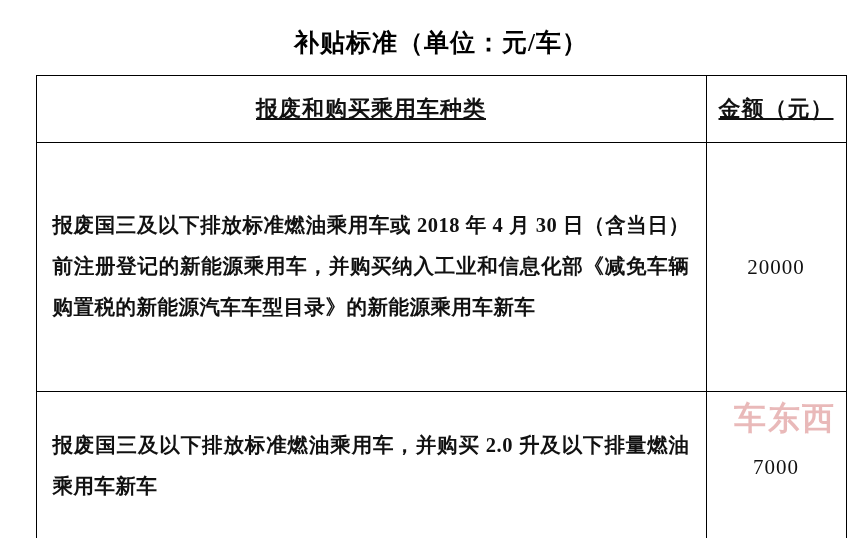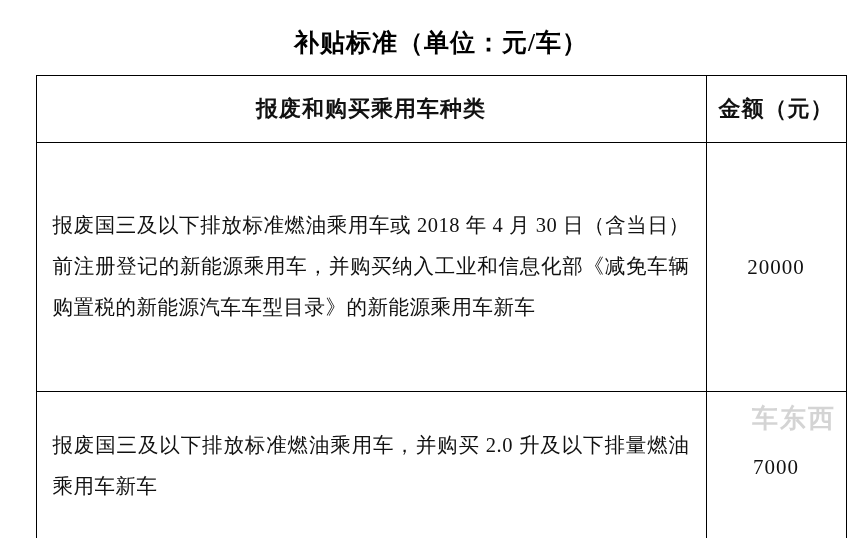--- a/index.html
+++ b/index.html
@@ -51,6 +51,7 @@
     height: 58px;
     letter-spacing: 1px;
     padding: 4px 6px;
+    text-decoration: underline;
   }
   td.desc-cell {
     font-size: 20.5px;

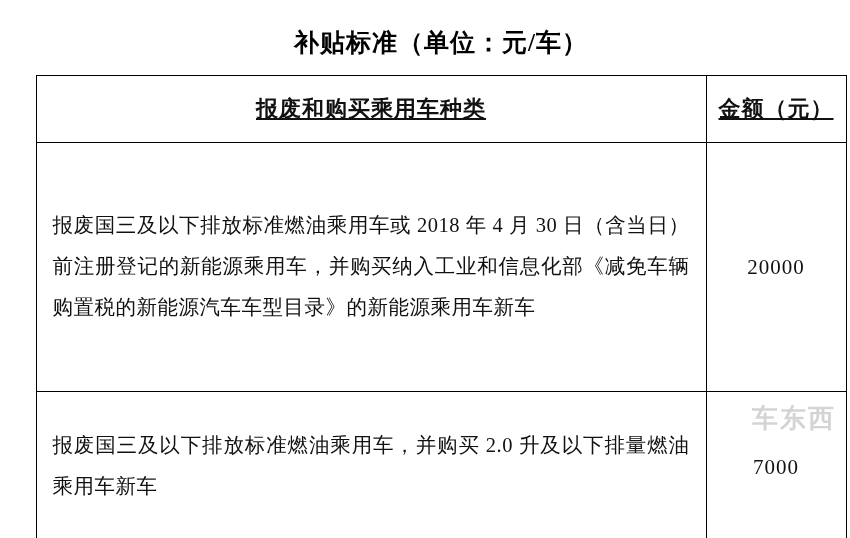--- a/index.html
+++ b/index.html
@@ -60,6 +60,7 @@
     text-align: justify;
     text-justify: inter-ideograph;
     letter-spacing: 0.5px;
+    font-weight: bold;
   }
   td.amount-cell {
     text-align: center;

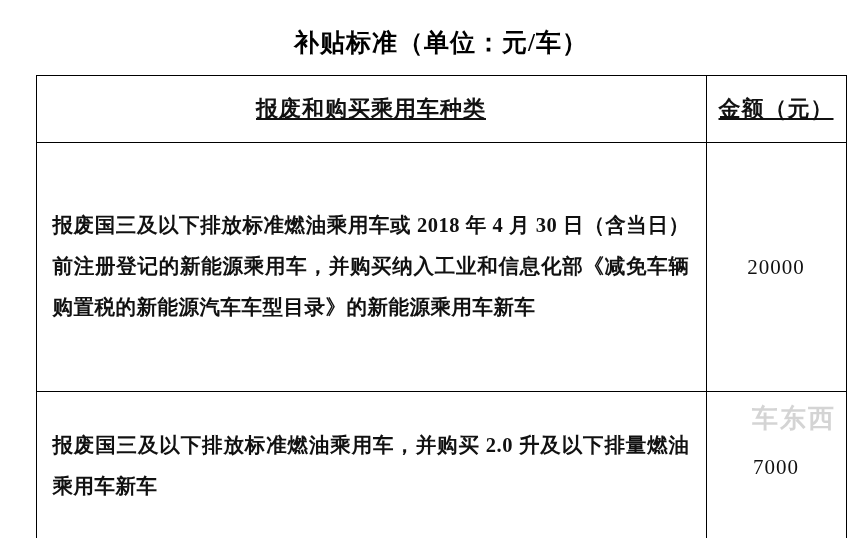--- a/index.html
+++ b/index.html
@@ -81,9 +81,9 @@
   }
   .watermark .wm-text {
     font-family: "Liberation Sans", sans-serif;
-    font-size: 26px;
+    font-size: 32px;
     font-weight: bold;
-    color: #737373;
+    color: #b91c1c;
     letter-spacing: 2px;
     line-height: 48px;
     text-align: right;

